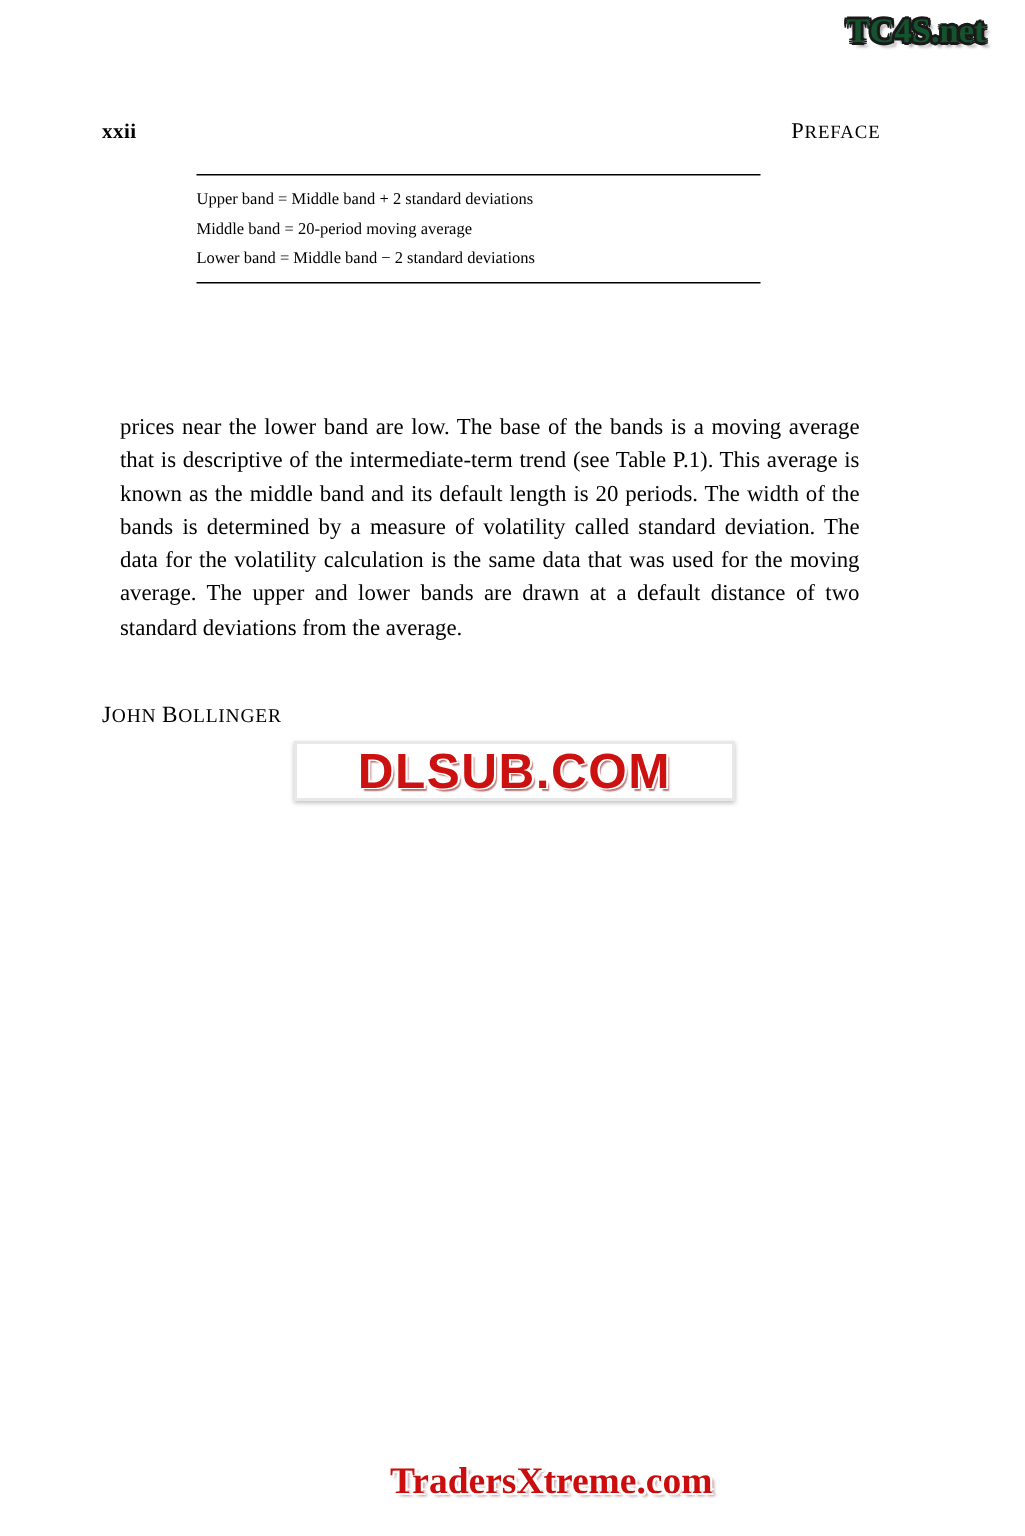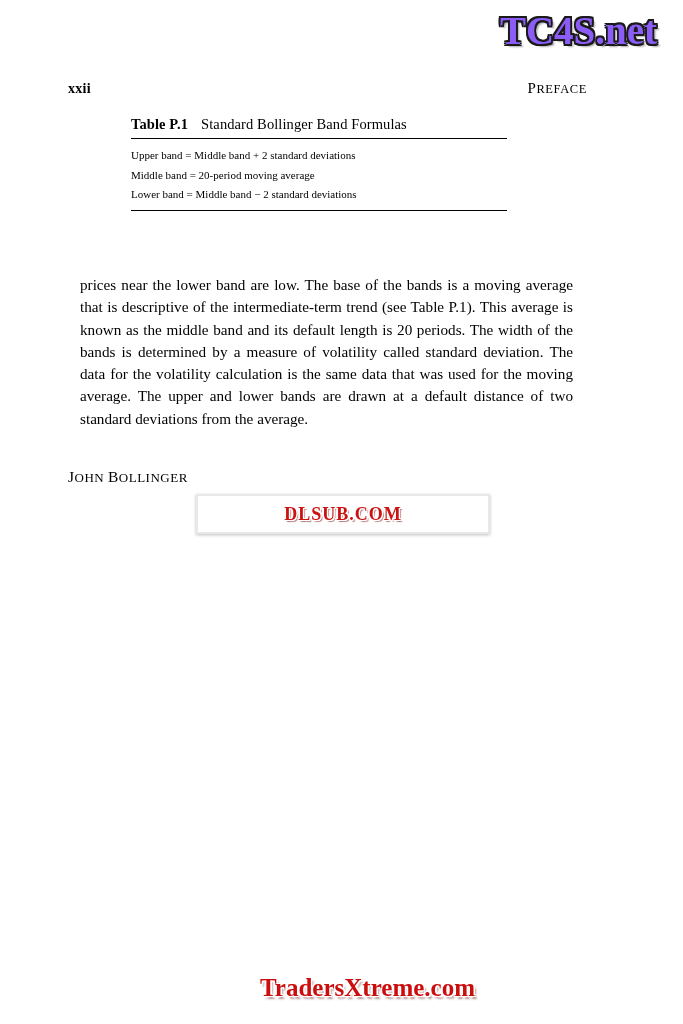--- a/index.html
+++ b/index.html
@@ -22,9 +22,9 @@
     top: 8px;
     right: 26px;
     font-family: "Liberation Serif", serif;
-    font-size: 39px;
-    font-weight: bold;
-    color: #8b5cf6;
+    font-size: 23px;
+    font-weight: bold;
+    color: #14532d;
     letter-spacing: 0px;
     text-shadow:
       -1.6px -1.6px 0 #1a1a1a,

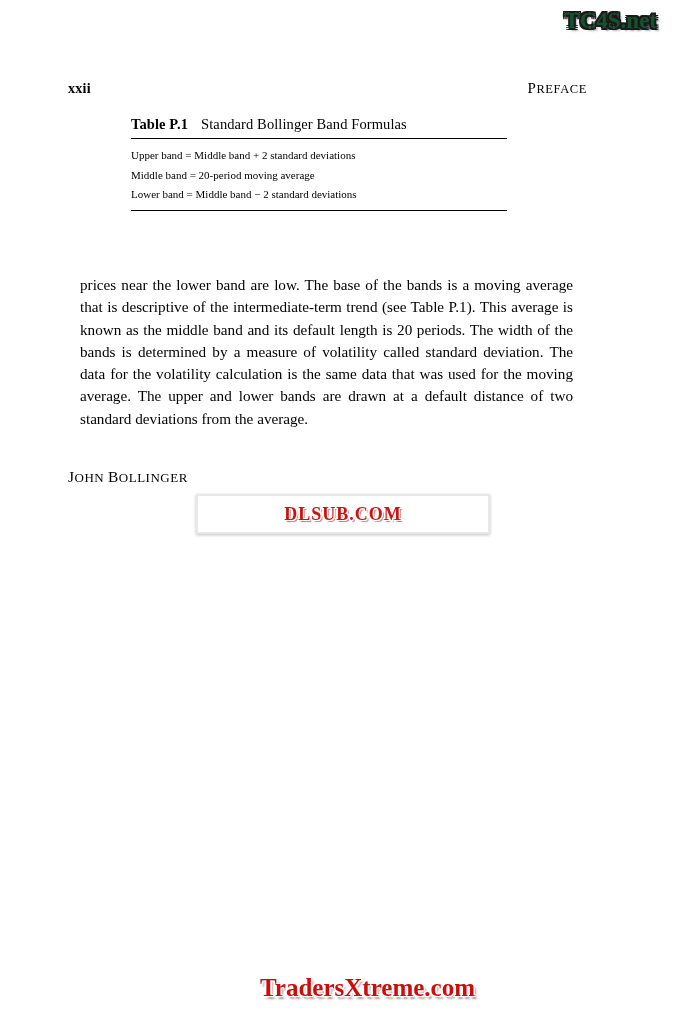--- a/index.html
+++ b/index.html
@@ -178,7 +178,6 @@
   </div>
 
   <div class="table-block">
-    <div class="table-caption"><span class="tlabel">Table P.1</span><span class="tsep"></span><span>Standard Bollinger Band Formulas</span></div>
     <div class="rule-top"></div>
     <div class="table-rows">
       <div>Upper band = Middle band + 2 standard deviations</div>

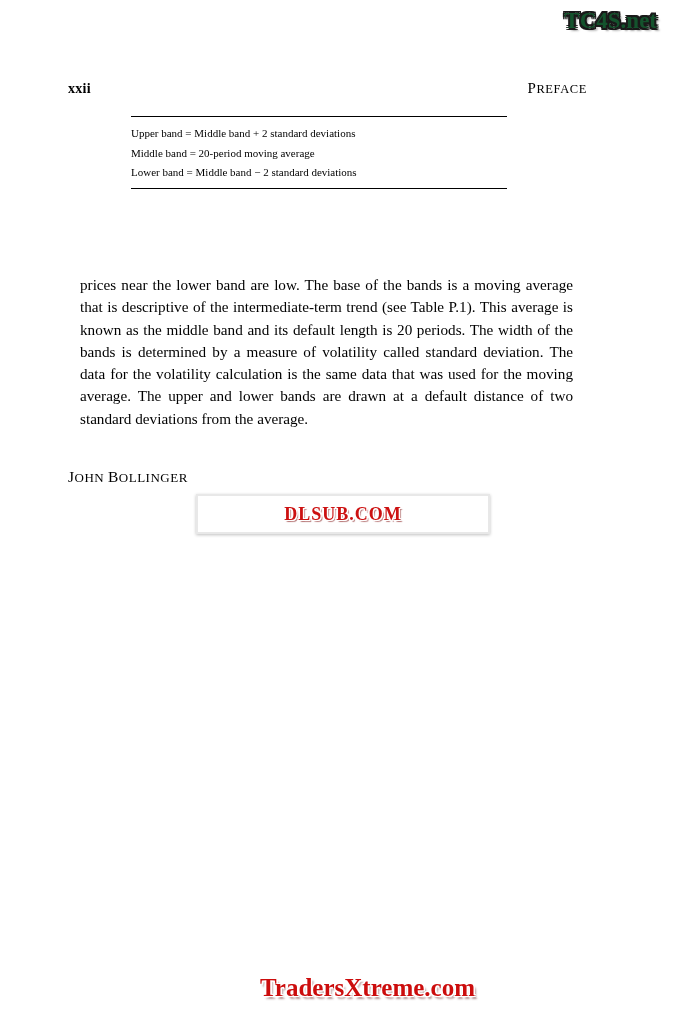--- a/index.html
+++ b/index.html
@@ -52,9 +52,9 @@
     justify-content: center;
   }
   .wm-mid span {
-    font-family: Liberation Serif, serif;
-    font-weight: bold;
-    font-size: 18px;
+    font-family: Liberation Sans, sans-serif;
+    font-weight: bold;
+    font-size: 33px;
     letter-spacing: 1px;
     color: #cc1111;
     text-shadow:

